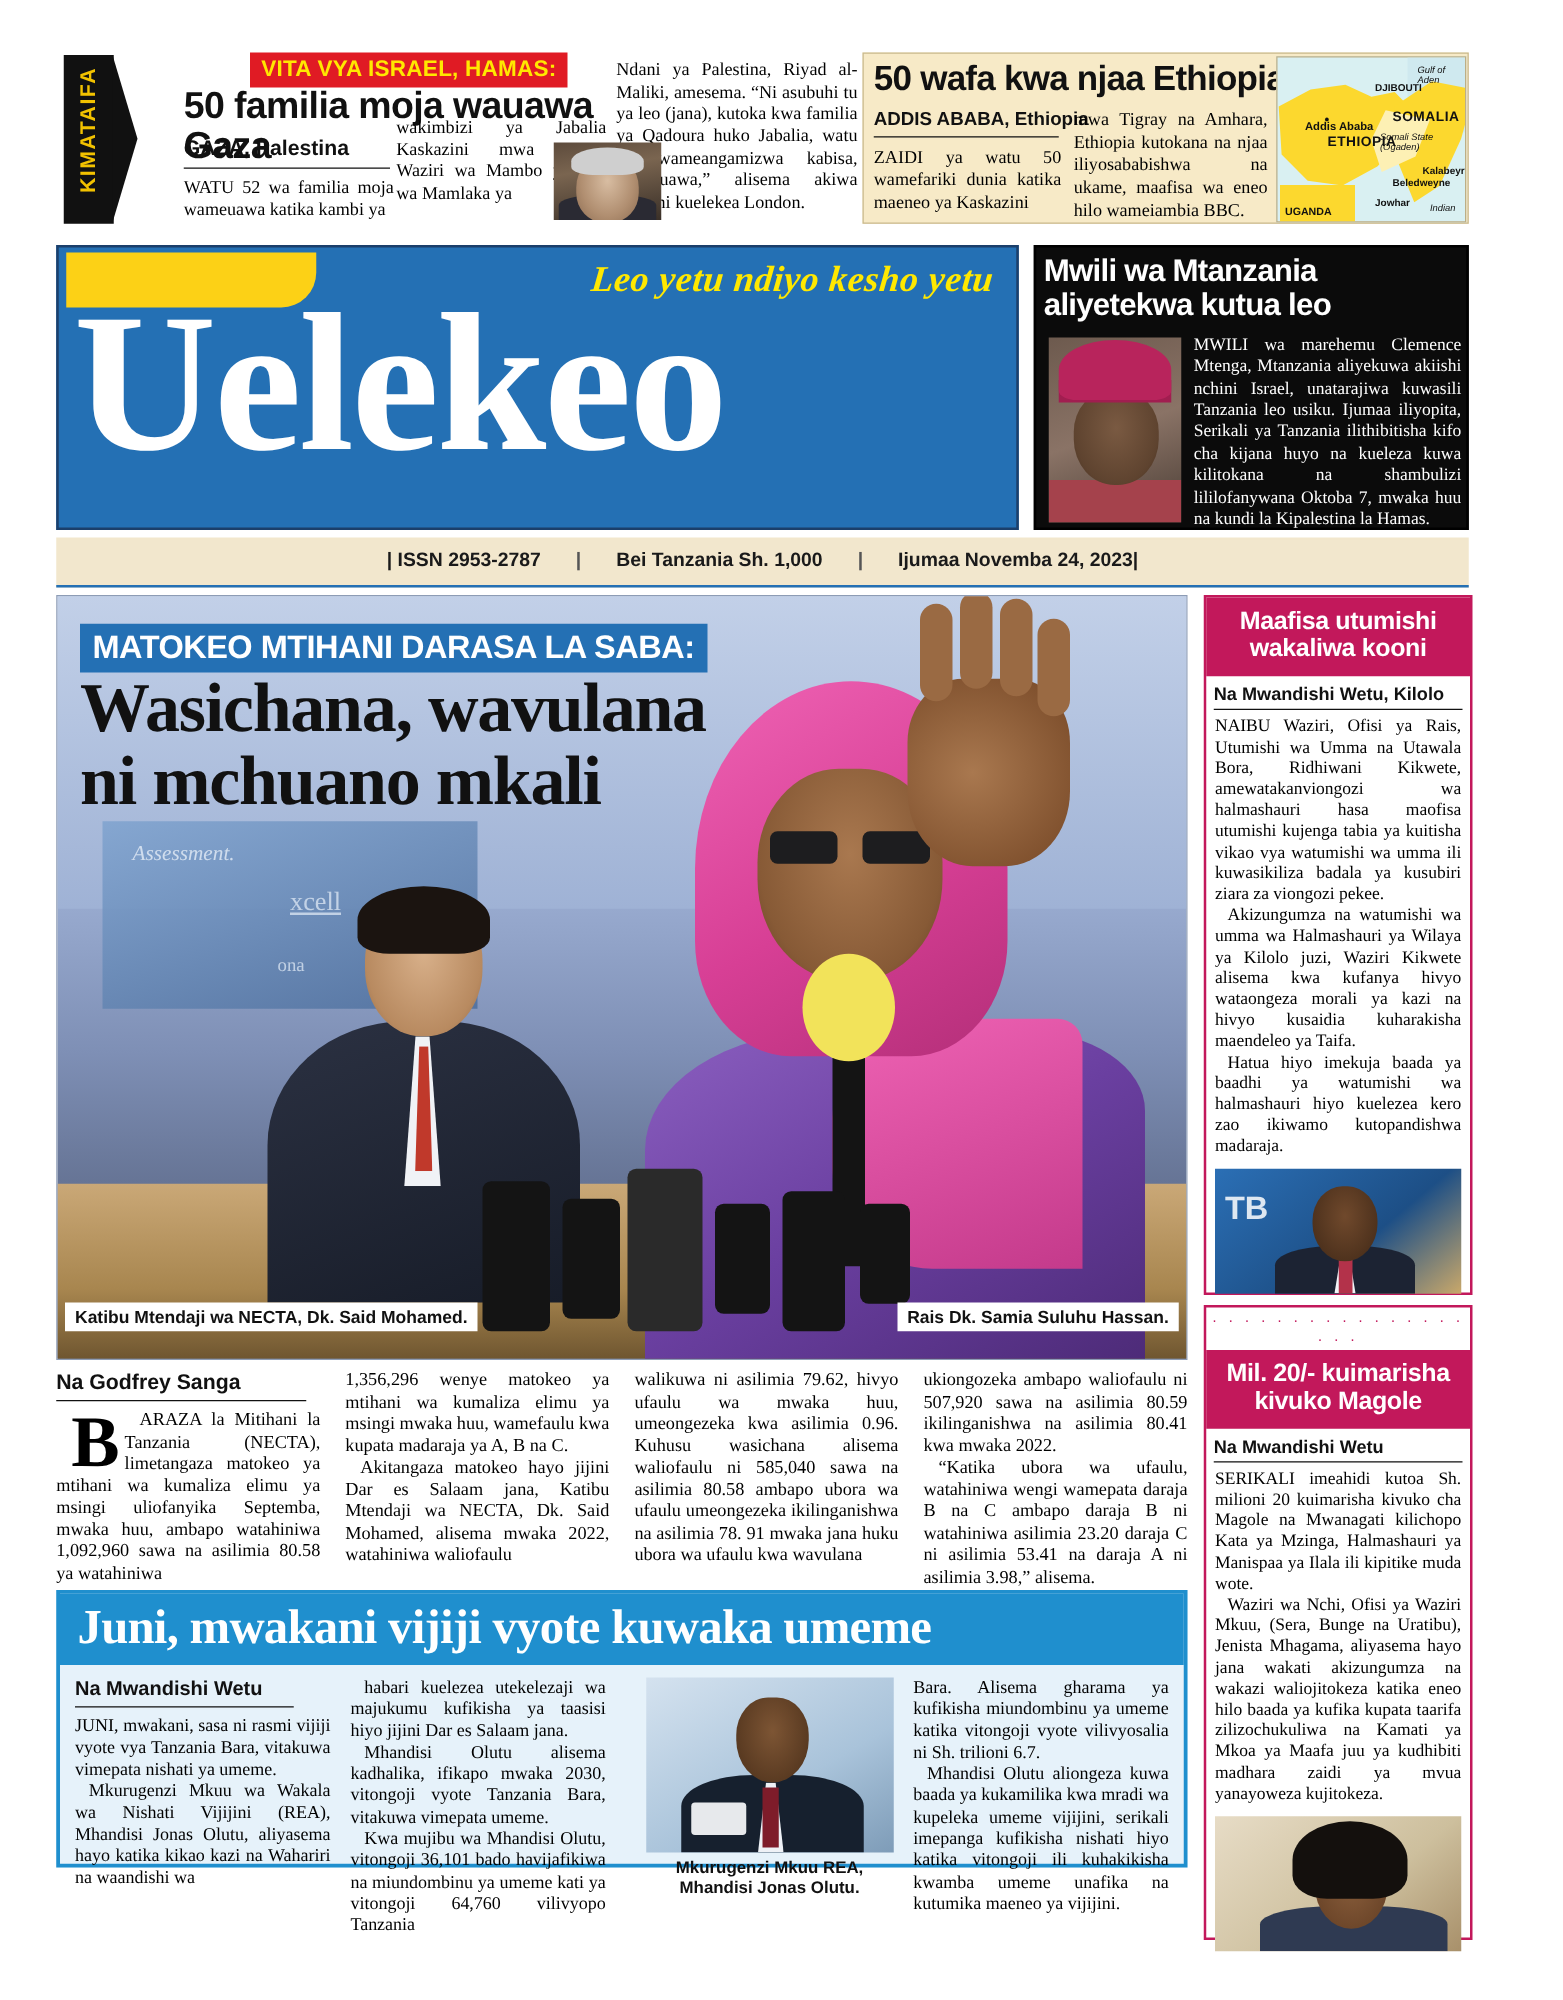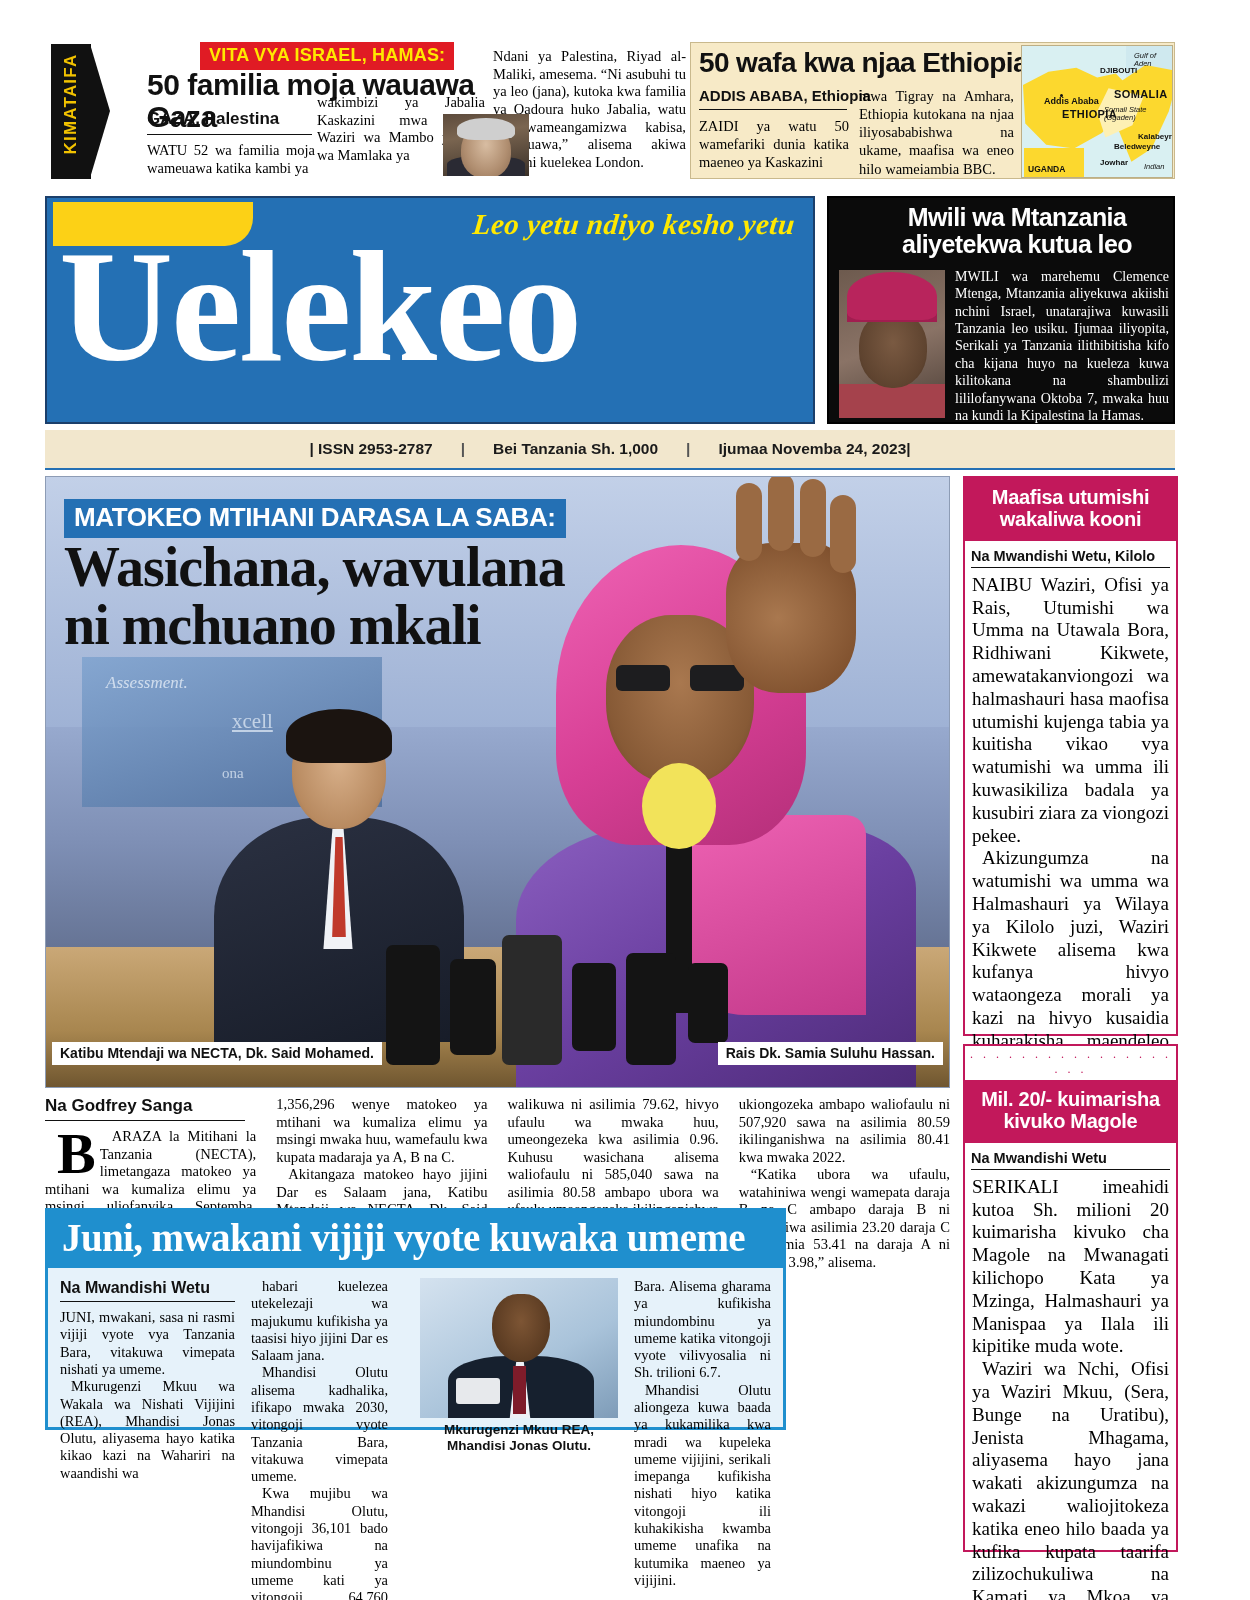--- a/index.html
+++ b/index.html
@@ -139,7 +139,7 @@
     background:#0b0b0b; border:2px solid #000;
   }
   .mwili-head {
-    position:absolute; left:20px; top:6px; width:336px; text-align:center;
+    position:absolute; left:6px; top:6px; width:336px; 
     color:#fff; font-family:"Liberation Sans", sans-serif; font-weight:bold;
     font-size:25px; line-height:1.08; letter-spacing:-0.6px;
   }

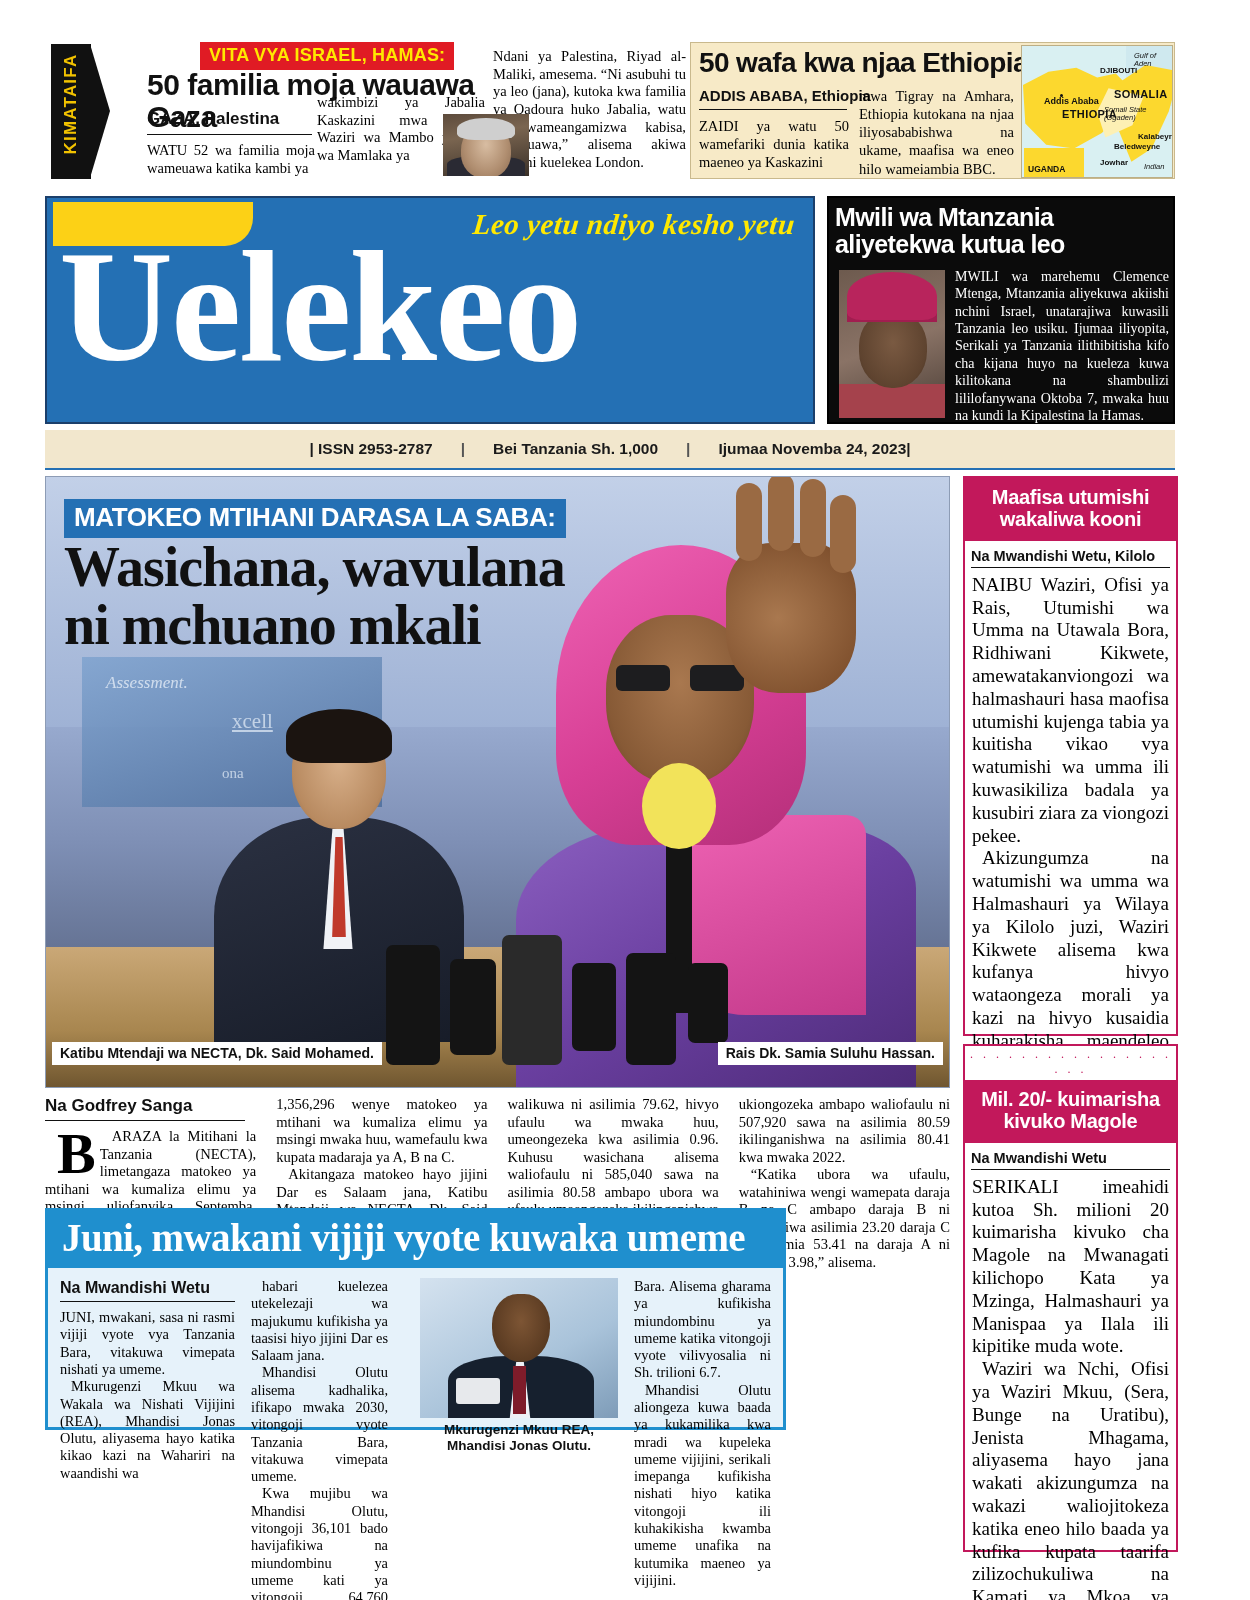--- a/index.html
+++ b/index.html
@@ -273,7 +273,7 @@
     color:#111; padding:7px 6px 3px 6px;
   }
   .side-by-rule { margin:0 6px 6px 6px; border-top:1.3px solid #111; }
-  .side-text { padding:0 7px; font-size:19px; line-height:1.2; text-align:justify; }
+  .side-text { padding:0 7px; font-size:14px; line-height:1.2; text-align:justify; }
   .side-text p { text-indent:10px; }
   .side-text p:first-child { text-indent:0; }
   .side-photo { margin:8px 7px 7px 7px; height:100px; overflow:hidden;

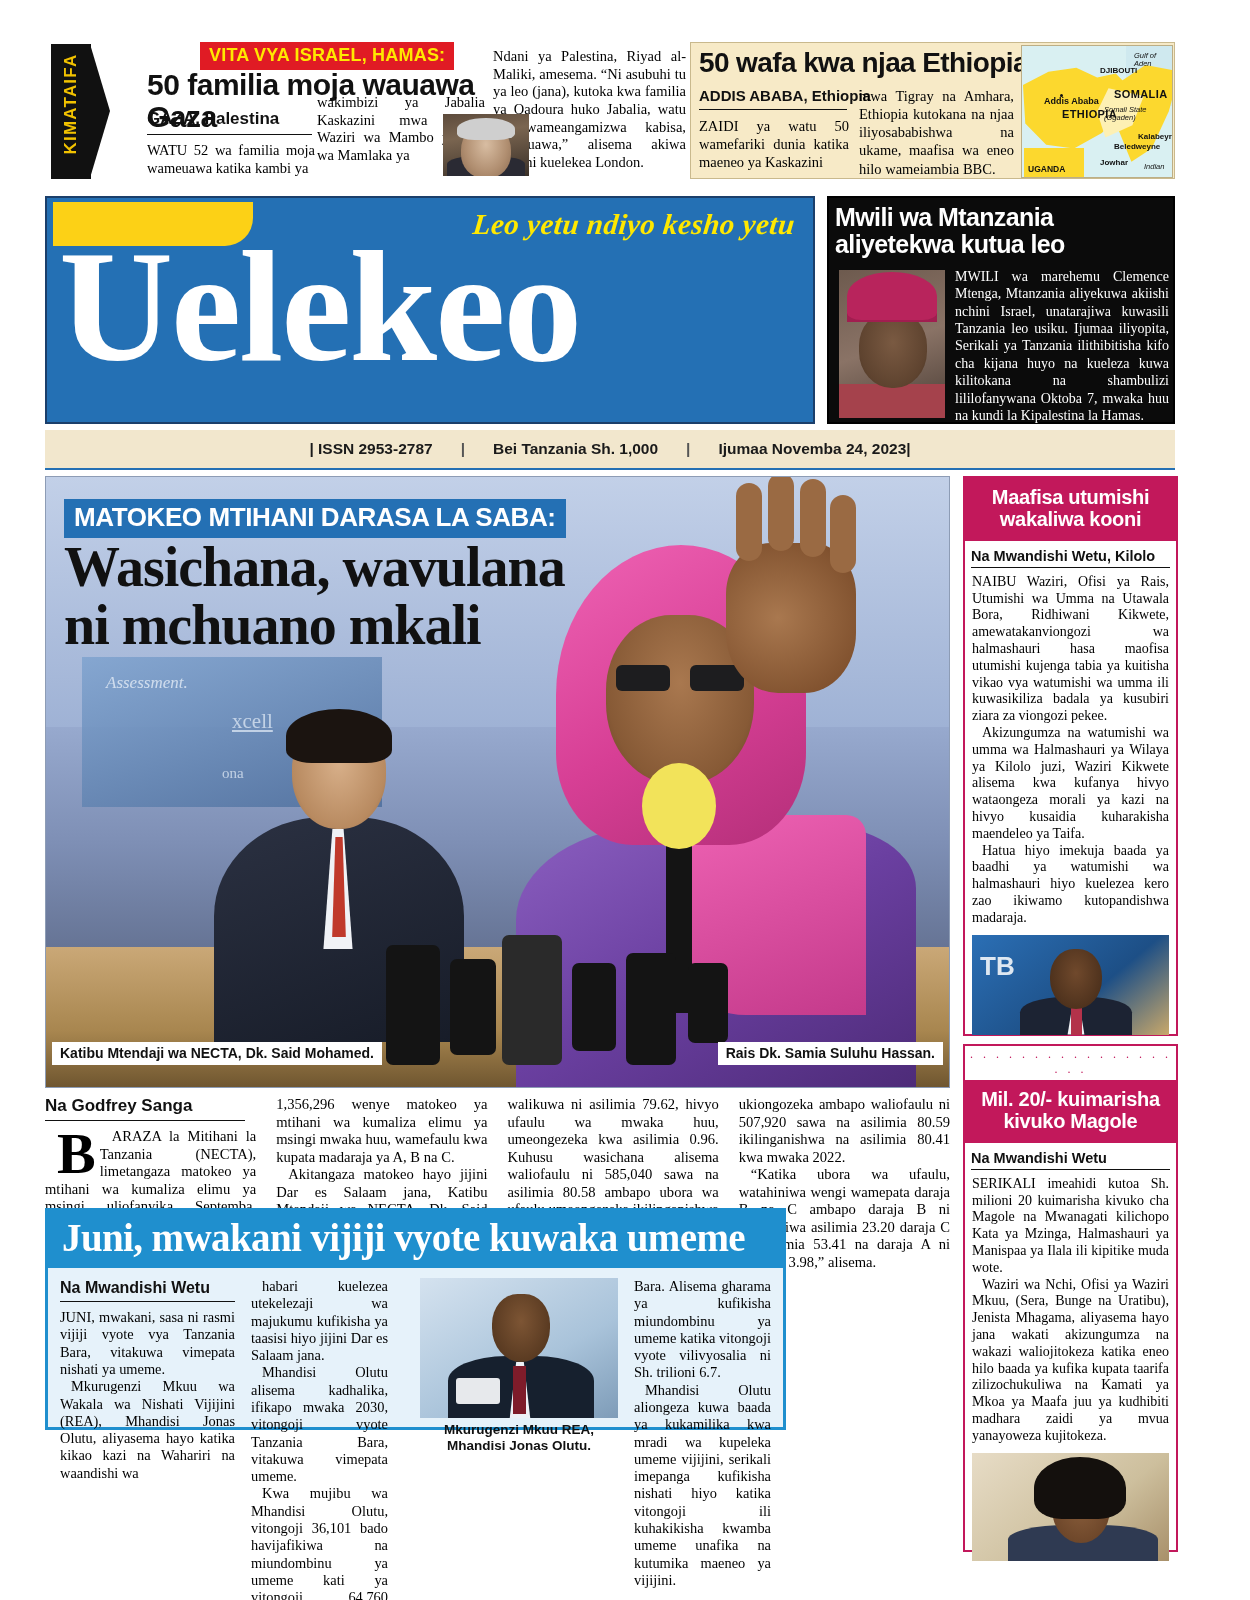--- a/index.html
+++ b/index.html
@@ -298,7 +298,7 @@
   .s2-dress { position:absolute; left:36px; bottom:0; width:150px; height:36px; background:#2f3a52; border-radius:40% 40% 0 0; }
 
   
-  .bottom { position:absolute; left:45px; top:1208px; width:741px; height:222px;
+  .bottom { position:absolute; left:45px; top:1272px; width:905px; height:222px;
     background:#e6f2fa; border:3px solid #1f8fce; }
   .bottom-head {
     background:#1f8fce; color:#fff;

